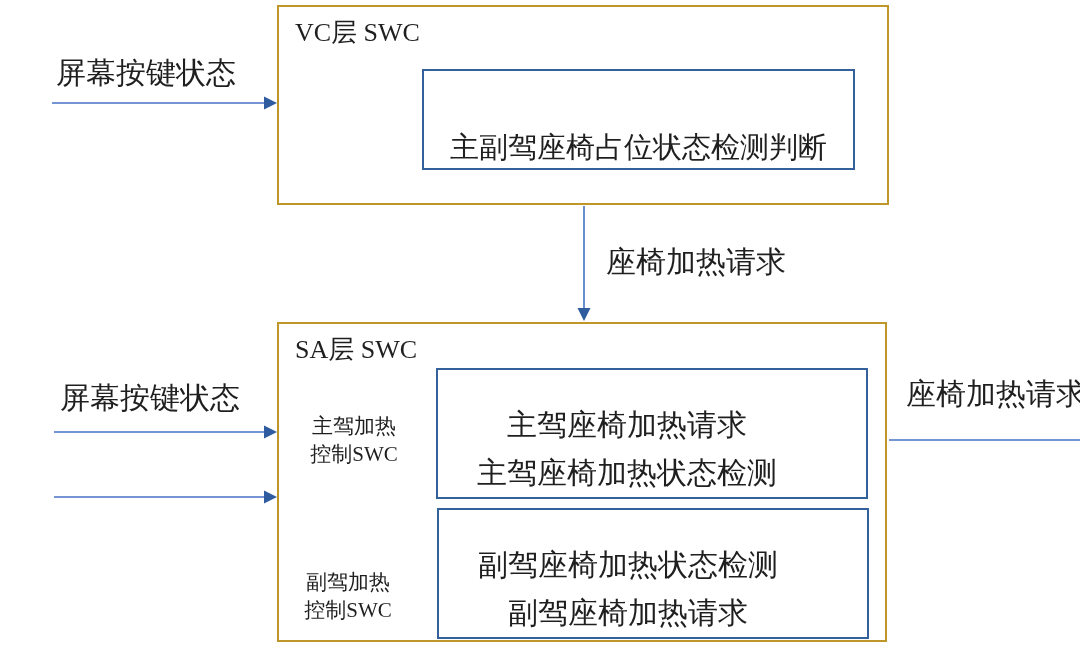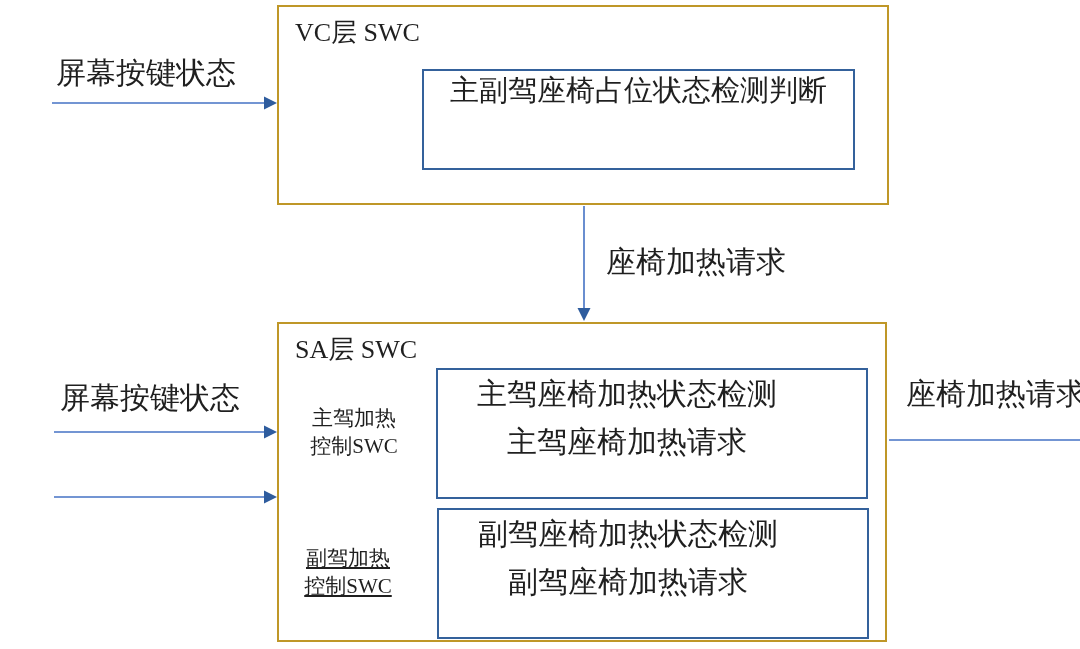--- a/index.html
+++ b/index.html
@@ -37,7 +37,7 @@
     background:var(--bg);
     border:2px solid var(--inner-border);
     display:flex;flex-direction:column;
-    justify-content:flex-start;align-items:center;
+    justify-content:flex-end;align-items:center;
   }
   .vc-inner{left:143px;top:62px;width:433px;height:101px;font-size:29px;}
   .sa-inner-1{left:157px;top:44px;width:432px;height:131px;}

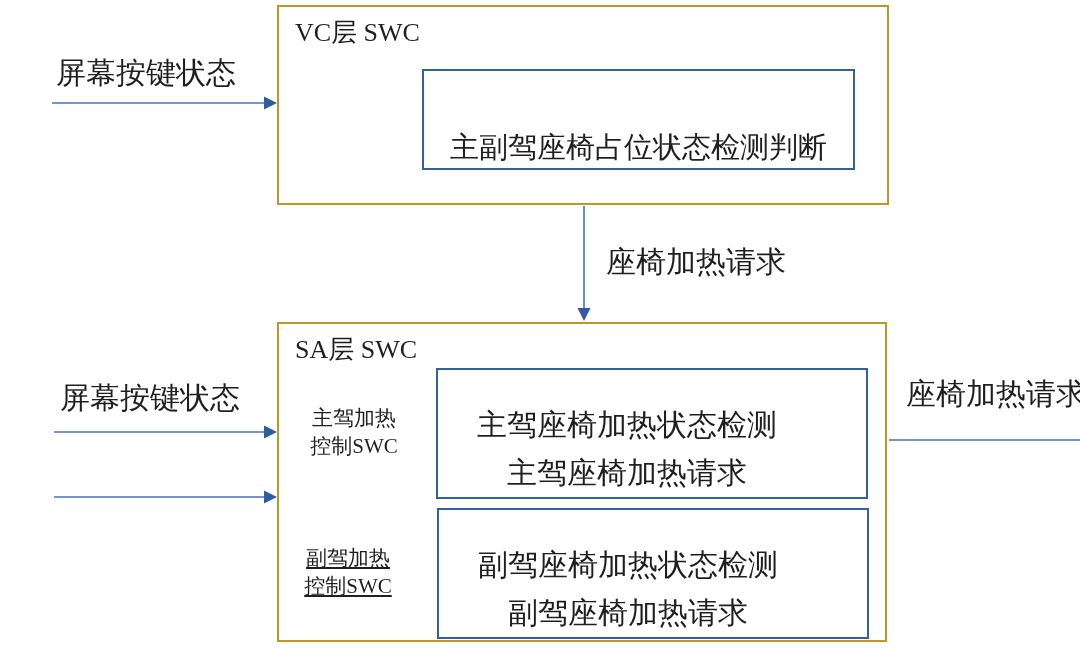--- a/index.html
+++ b/index.html
@@ -53,7 +53,7 @@
     font-size:21px;line-height:28px;
     text-align:center;white-space:nowrap;
   }
-  .side-label-1{left:27px;top:80px;width:96px;}
+  .side-label-1{left:27px;top:88px;width:96px;}
   .side-label-2{left:21px;top:220px;width:96px;text-decoration:underline;}
   .flow-label{
     position:absolute;

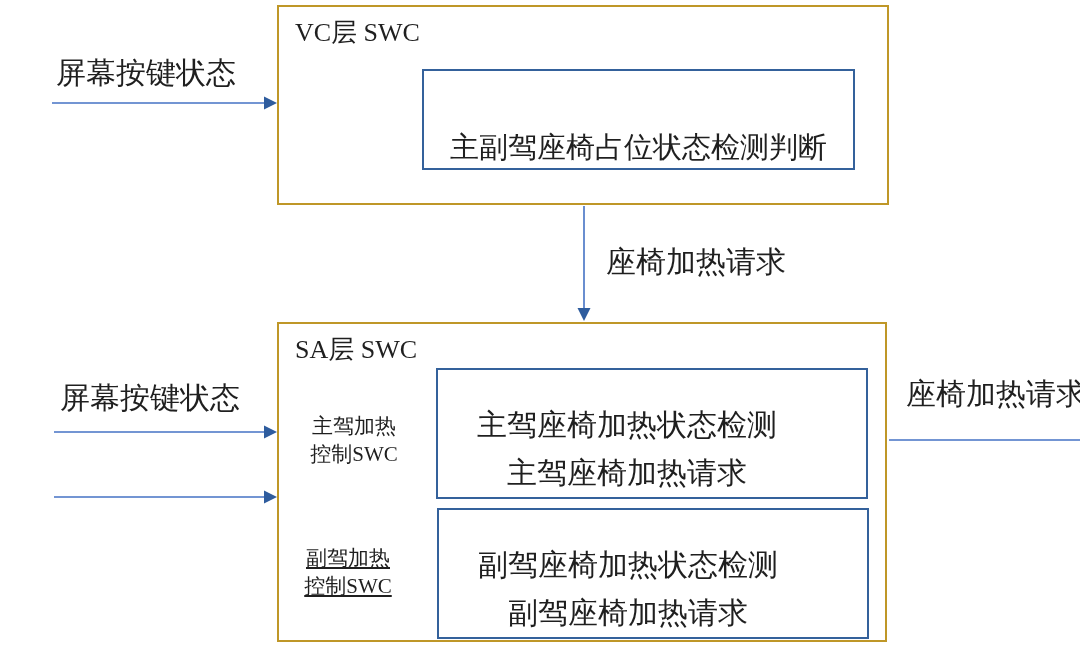--- a/index.html
+++ b/index.html
@@ -94,8 +94,8 @@
 
     <div class="inner-box sa-inner-1">
       <div class="inner-lines">
+        <div>主驾座椅加热请求</div>
         <div>主驾座椅加热状态检测</div>
-        <div>主驾座椅加热请求</div>
       </div>
     </div>
 

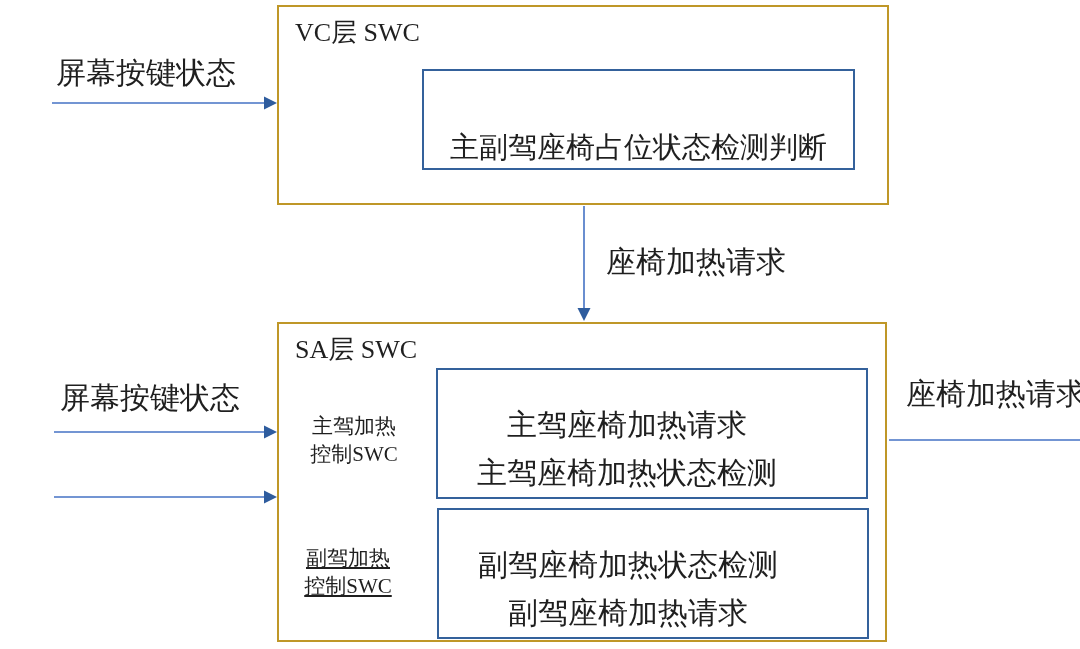--- a/index.html
+++ b/index.html
@@ -54,7 +54,7 @@
     text-align:center;white-space:nowrap;
   }
   .side-label-1{left:27px;top:88px;width:96px;}
-  .side-label-2{left:21px;top:220px;width:96px;text-decoration:underline;}
+  .side-label-2{left:21px;top:244px;width:96px;}
   .flow-label{
     position:absolute;
     font-size:30px;line-height:34px;

